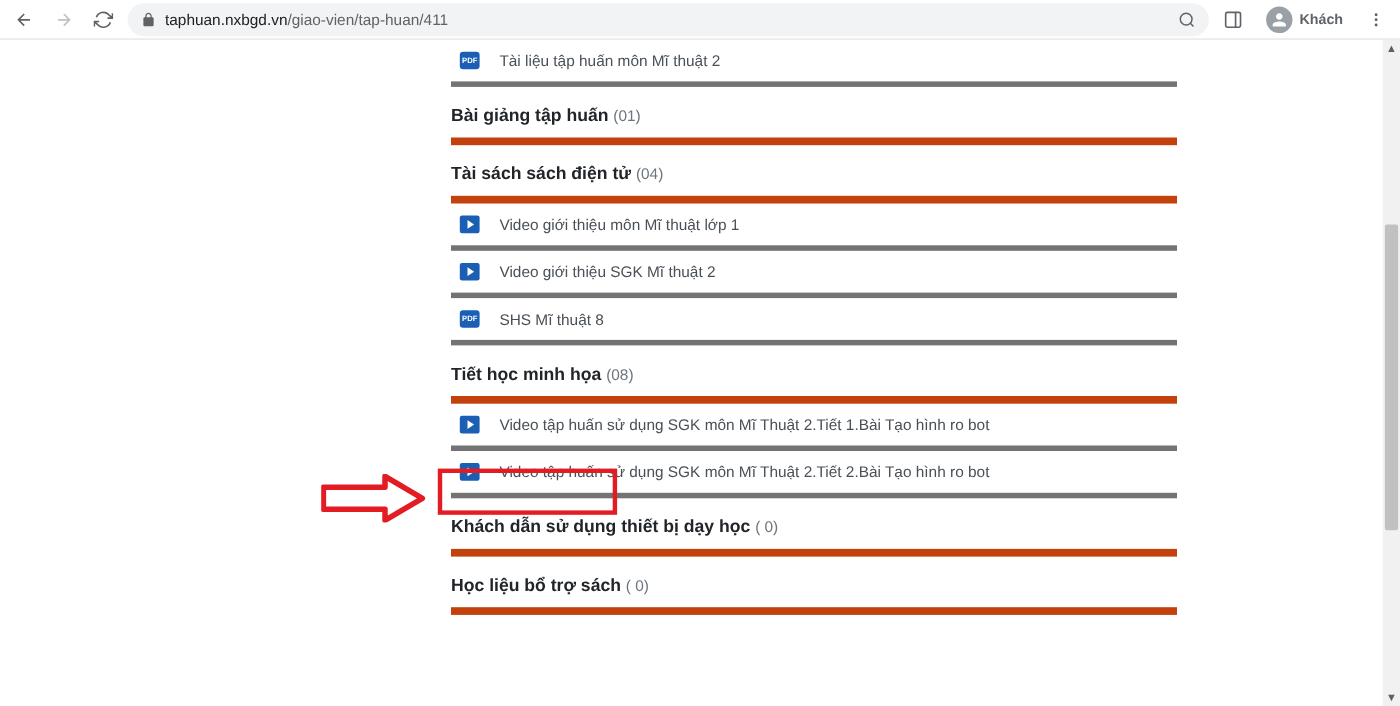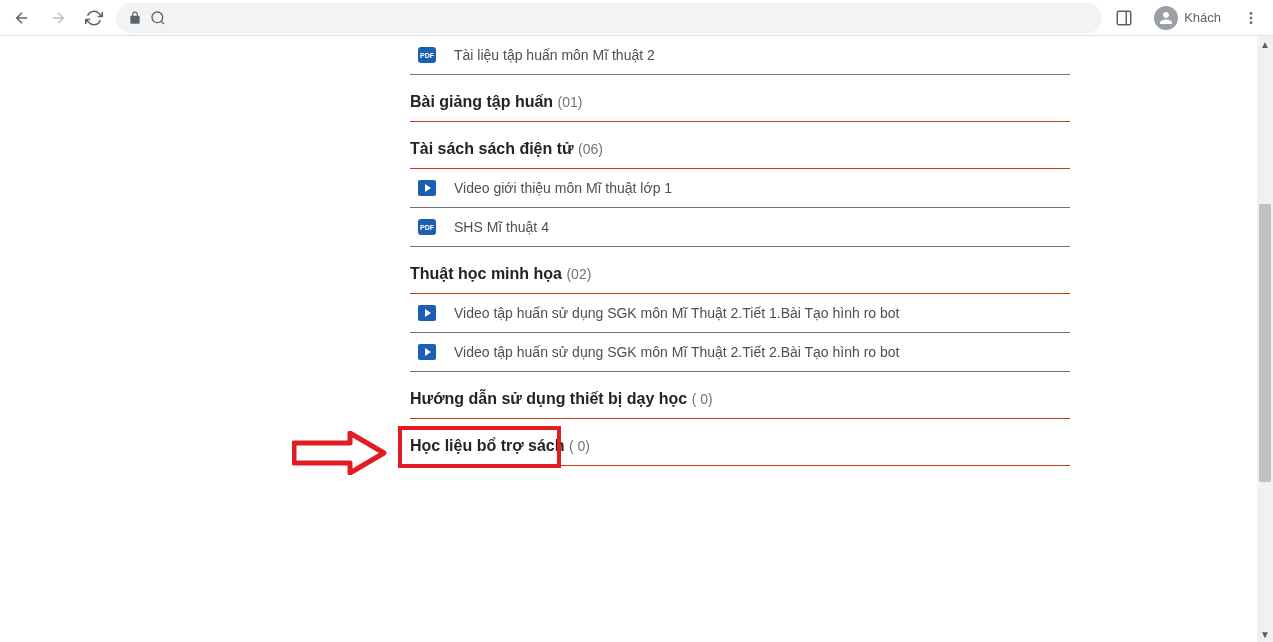--- a/index.html
+++ b/index.html
@@ -61,6 +61,9 @@
     <svg width="14" height="14" viewBox="0 0 24 24" fill="currentColor">
         <path d="M18 8h-1V6c0-2.76-2.24-5-5-5S7 3.24 7 6v2H6c-1.1 0-2 .9-2 2v10c0 1.1.9 2 2 2h12c1.1 0 2-.9 2-2V10c0-1.1-.9-2-2-2zM9 6c0-1.66 1.34-3 3-3s3 1.34 3 3v2H9V6z"></path>
       </svg>
+    <span class="url">
+      <span>taphuan.nxbgd.vn</span><span class="path">/giao-vien/tap-huan/411</span>
+    </span>
     <svg width="16" height="16" viewBox="0 0 24 24" fill="none" stroke="currentColor" stroke-width="2">
         <circle cx="11" cy="11" r="8"></circle>
         <path d="M21 21l-4.35-4.35"></path>

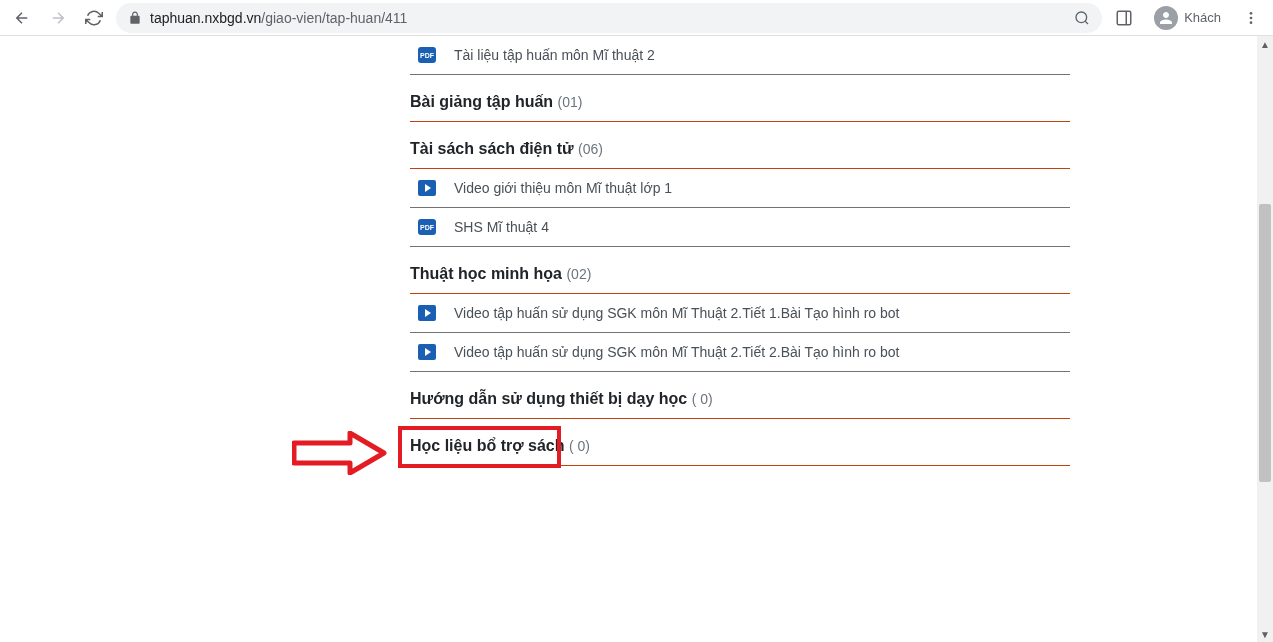--- a/index.html
+++ b/index.html
@@ -13,7 +13,7 @@
     .address-bar .url .path { color: #5f6368; }
     .toolbar-right { display: flex; align-items: center; gap: 8px; }
     .toolbar-icon { width: 28px; height: 28px; display: flex; align-items: center; justify-content: center; color: #5f6368; cursor: pointer; }
-    .profile { display: flex; align-items: center; gap: 6px; padding: 4px 8px; border-radius: 4px; cursor: pointer; }
+    .profile { display: flex; align-items: center; gap: 6px; padding: 4px 8px; border-radius: 4px; cursor: pointer; font-weight: bold; }
     .profile-avatar { width: 24px; height: 24px; border-radius: 50%; background: #9aa0a6; display: flex; align-items: center; justify-content: center; }
     .profile-name { font-size: 13px; color: #5f6368; }
     

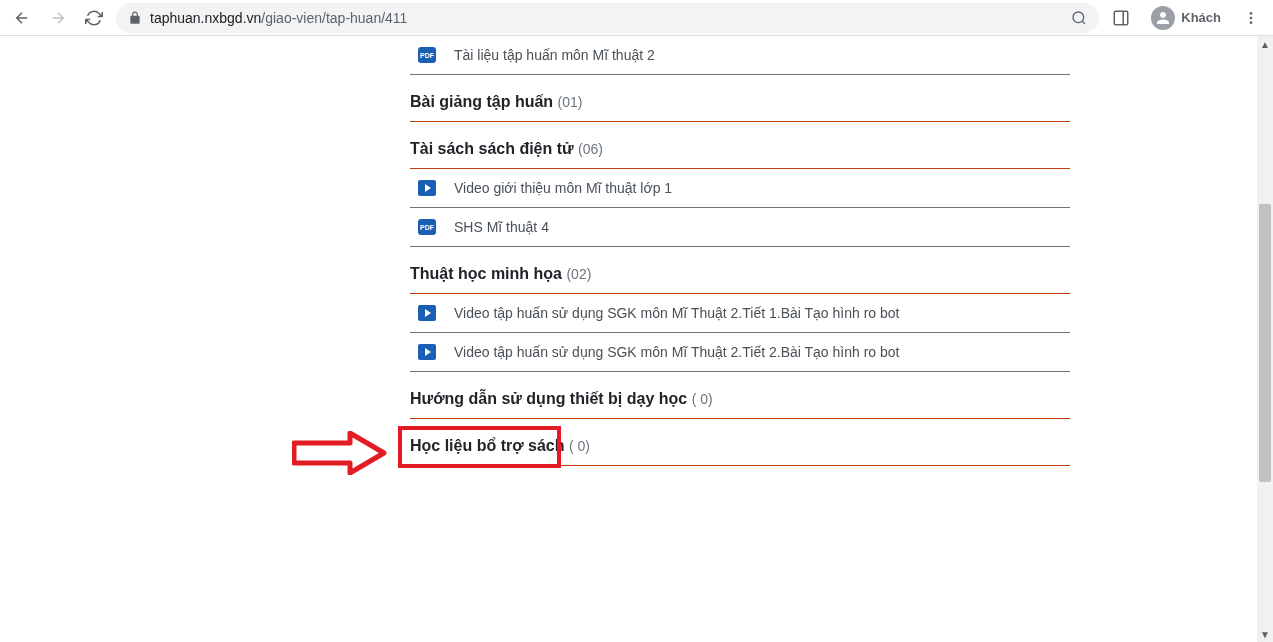--- a/index.html
+++ b/index.html
@@ -27,7 +27,7 @@
     .main-content { margin-left: 410px; width: 660px; padding-top: 0; }
     .section-title { font-size: 16px; font-weight: bold; color: #212529; padding: 18px 0 10px 0; border-bottom: 1px solid #c2410c; }
     .section-title .count { font-weight: normal; color: #6c757d; font-size: 14px; }
-    .item-row { display: flex; align-items: center; padding: 11px 0; border-bottom: 1px solid #737373; gap: 18px; cursor: pointer; }
+    .item-row { display: flex; align-items: center; padding: 11px 0; border-bottom: 5px solid #737373; gap: 18px; cursor: pointer; }
     .item-icon { width: 18px; height: 16px; display: flex; align-items: center; justify-content: center; flex-shrink: 0; margin-left: 8px; }
     .pdf-icon { background: #1a5fb4; border-radius: 3px; color: #fff; font-size: 7px; font-weight: bold; display: flex; align-items: center; justify-content: center; }
     .slide-icon { border: 2px solid #1a5fb4; border-radius: 2px; background: #fff; }

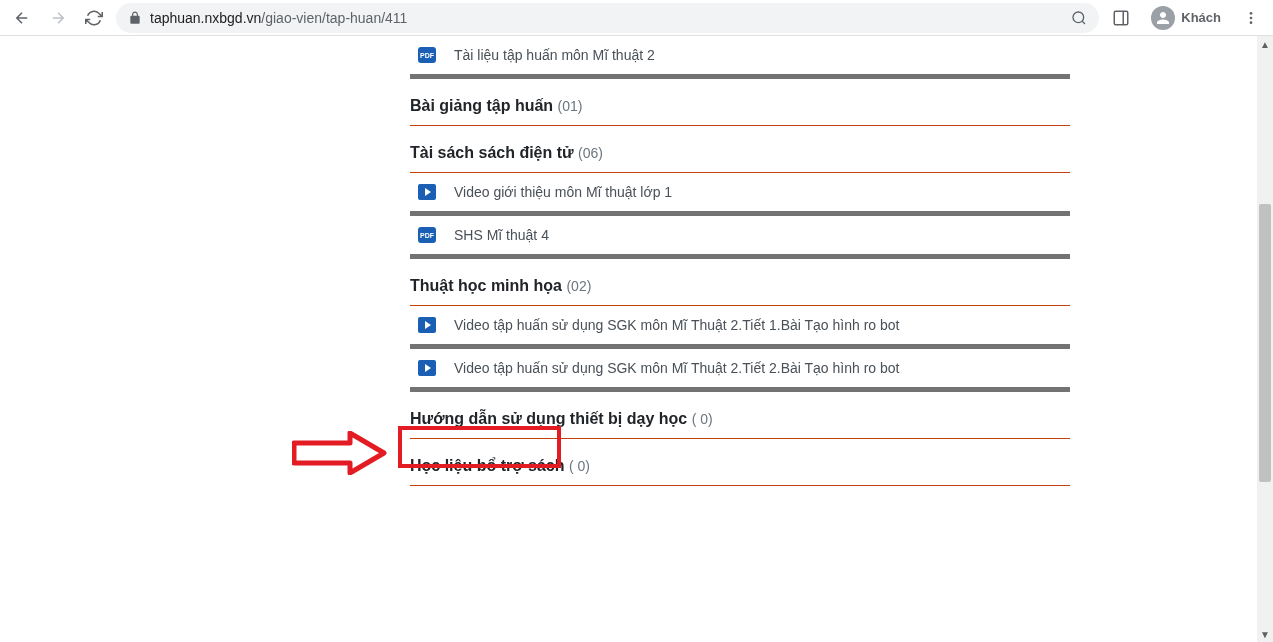--- a/index.html
+++ b/index.html
@@ -25,7 +25,7 @@
     .scroll-arrow.down { bottom: 0; }
     
     .main-content { margin-left: 410px; width: 660px; padding-top: 0; }
-    .section-title { font-size: 16px; font-weight: bold; color: #212529; padding: 18px 0 10px 0; border-bottom: 1px solid #c2410c; }
+    .section-title { font-size: 16px; font-weight: bold; color: #212529; padding: 18px 0 10px 0; border-bottom: 7px solid #c2410c; }
     .section-title .count { font-weight: normal; color: #6c757d; font-size: 14px; }
     .item-row { display: flex; align-items: center; padding: 11px 0; border-bottom: 5px solid #737373; gap: 18px; cursor: pointer; }
     .item-icon { width: 18px; height: 16px; display: flex; align-items: center; justify-content: center; flex-shrink: 0; margin-left: 8px; }

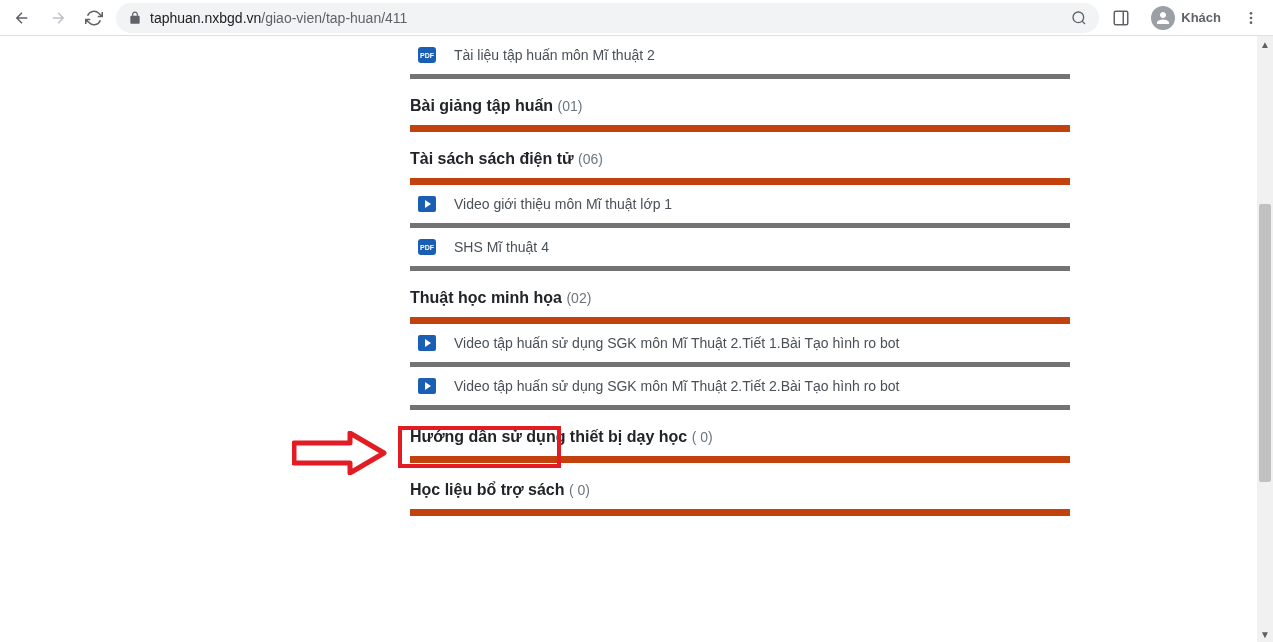--- a/index.html
+++ b/index.html
@@ -101,7 +101,7 @@
         <span class="item-label">Tài liệu tập huấn môn Mĩ thuật 2</span>
       </div>
       <div class="section-title"><span>Bài giảng tập huấn </span><span class="count">(01)</span></div>
-      <div class="section-title"><span>Tài sách sách điện tử </span><span class="count">(06)</span></div>
+      <div class="section-title"><span>Tài sách sách điện tử </span><span class="count">(04)</span></div>
       <div class="item-row">
         <div class="item-icon video-icon"></div>
         <span class="item-label">Video giới thiệu môn Mĩ thuật lớp 1</span>

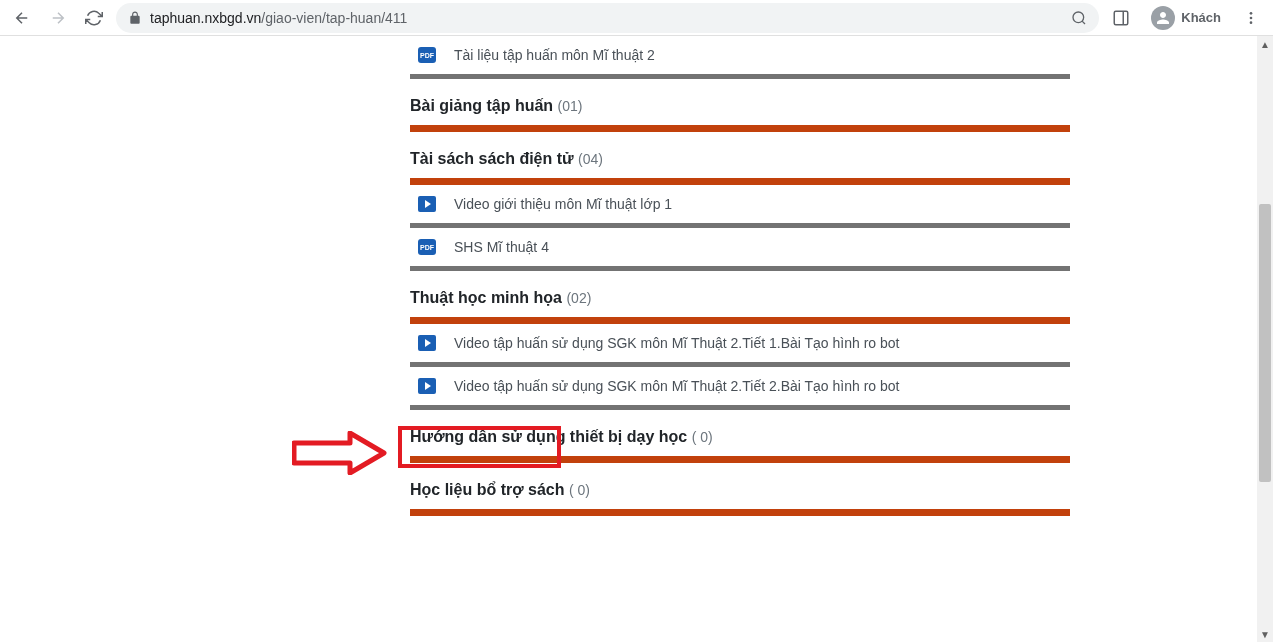--- a/index.html
+++ b/index.html
@@ -107,6 +107,10 @@
         <span class="item-label">Video giới thiệu môn Mĩ thuật lớp 1</span>
       </div>
       <div class="item-row">
+        <div class="item-icon video-icon"></div>
+        <span class="item-label">Video giới thiệu SGK Mĩ thuật 2</span>
+      </div>
+      <div class="item-row">
         <div class="item-icon pdf-icon">PDF</div>
         <span class="item-label">SHS Mĩ thuật 4</span>
       </div>

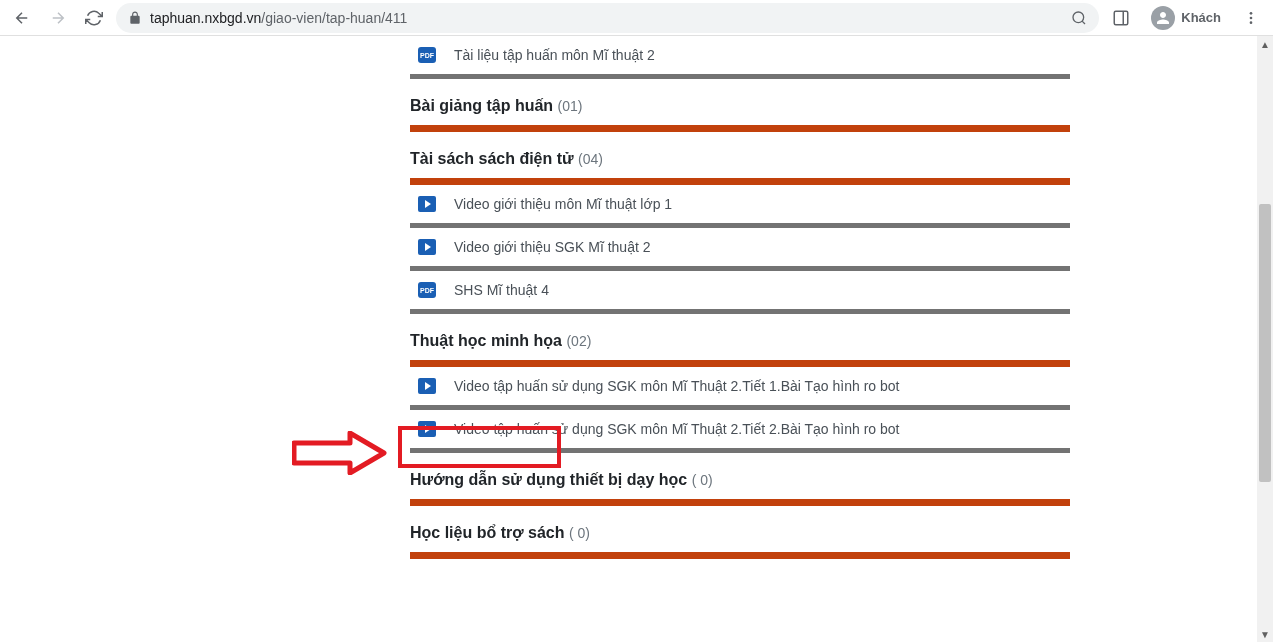--- a/index.html
+++ b/index.html
@@ -112,7 +112,7 @@
       </div>
       <div class="item-row">
         <div class="item-icon pdf-icon">PDF</div>
-        <span class="item-label">SHS Mĩ thuật 4</span>
+        <span class="item-label">SHS Mĩ thuật 8</span>
       </div>
       <div class="section-title"><span>Thuật học minh họa </span><span class="count">(02)</span></div>
       <div class="item-row">

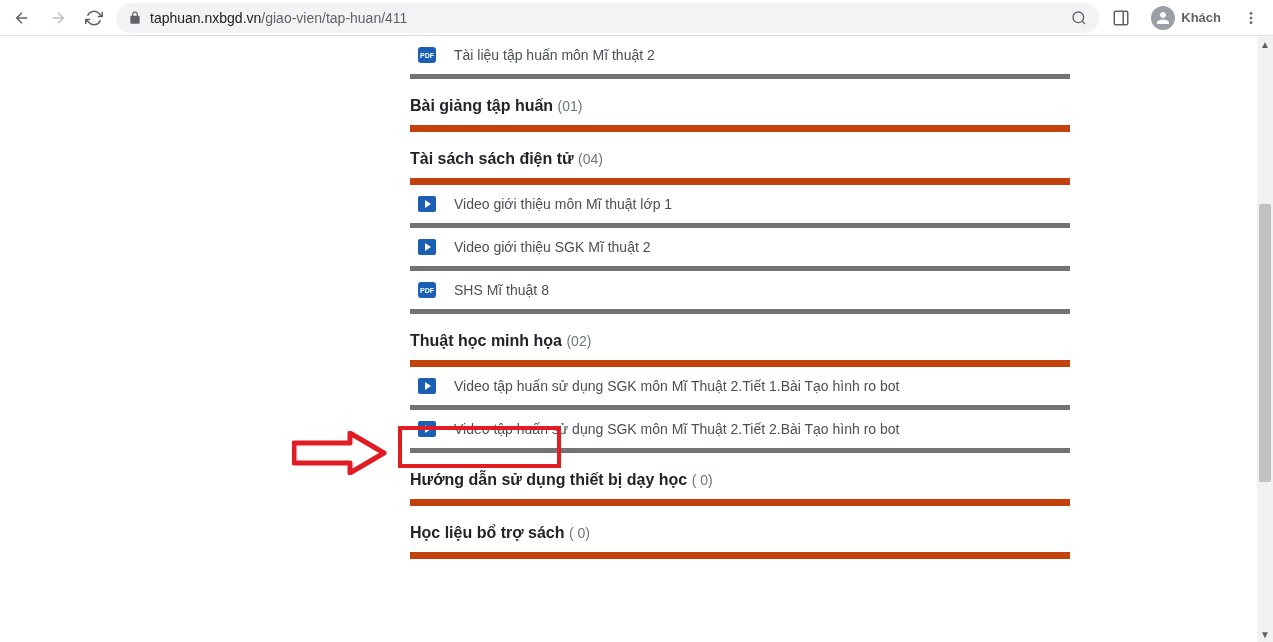--- a/index.html
+++ b/index.html
@@ -114,7 +114,7 @@
         <div class="item-icon pdf-icon">PDF</div>
         <span class="item-label">SHS Mĩ thuật 8</span>
       </div>
-      <div class="section-title"><span>Thuật học minh họa </span><span class="count">(02)</span></div>
+      <div class="section-title"><span>Tiết học minh họa </span><span class="count">(02)</span></div>
       <div class="item-row">
         <div class="item-icon video-icon"></div>
         <span class="item-label">Video tập huấn sử dụng SGK môn Mĩ Thuật 2.Tiết 1.Bài Tạo hình ro bot</span>

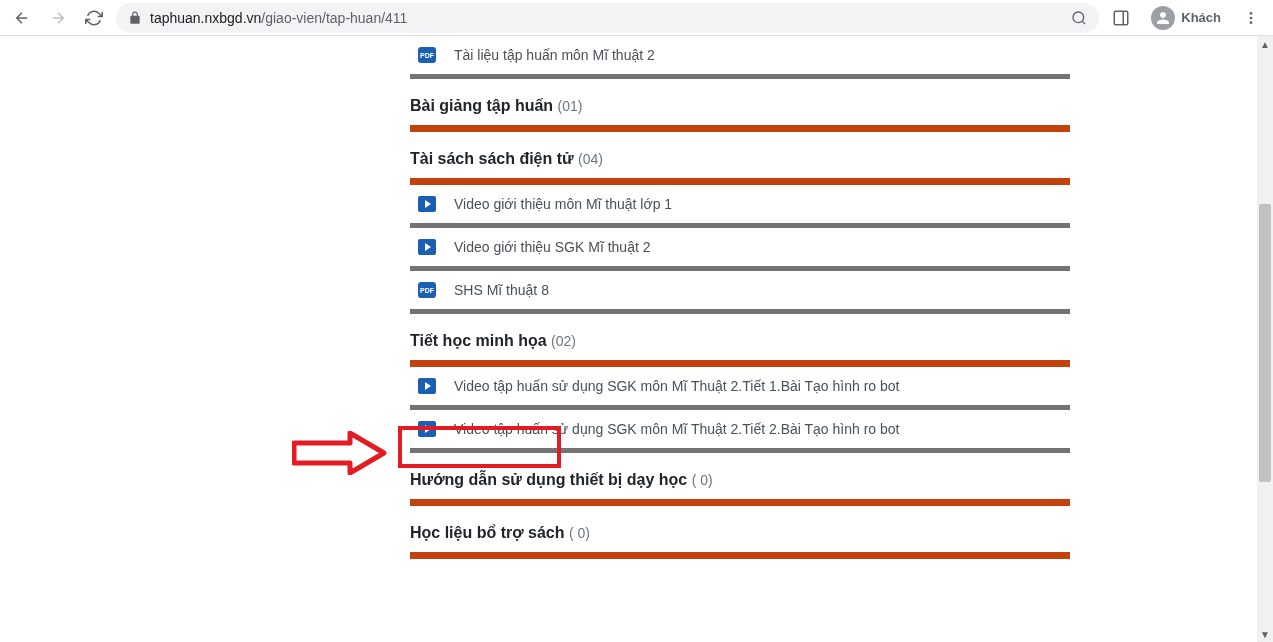--- a/index.html
+++ b/index.html
@@ -114,7 +114,7 @@
         <div class="item-icon pdf-icon">PDF</div>
         <span class="item-label">SHS Mĩ thuật 8</span>
       </div>
-      <div class="section-title"><span>Tiết học minh họa </span><span class="count">(02)</span></div>
+      <div class="section-title"><span>Tiết học minh họa </span><span class="count">(08)</span></div>
       <div class="item-row">
         <div class="item-icon video-icon"></div>
         <span class="item-label">Video tập huấn sử dụng SGK môn Mĩ Thuật 2.Tiết 1.Bài Tạo hình ro bot</span>

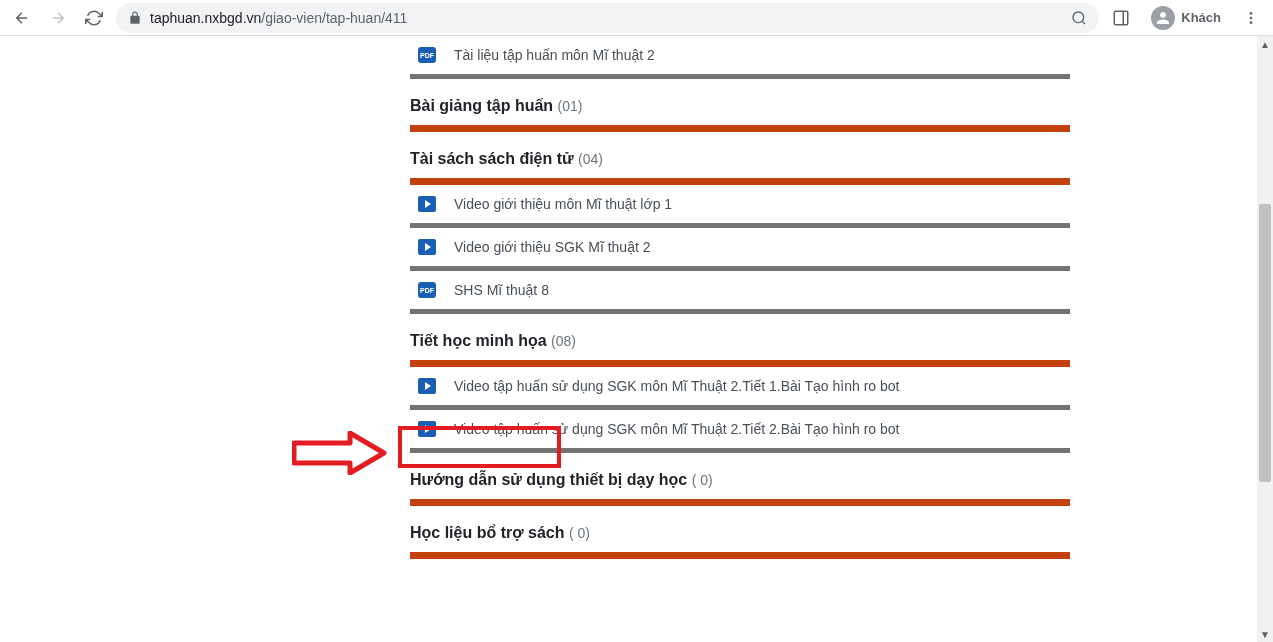--- a/index.html
+++ b/index.html
@@ -123,7 +123,7 @@
         <div class="item-icon video-icon"></div>
         <span class="item-label">Video tập huấn sử dụng SGK môn Mĩ Thuật 2.Tiết 2.Bài Tạo hình ro bot</span>
       </div>
-      <div class="section-title"><span>Hướng dẫn sử dụng thiết bị dạy học </span><span class="count">( 0)</span></div>
+      <div class="section-title"><span>Khách dẫn sử dụng thiết bị dạy học </span><span class="count">( 0)</span></div>
       <div class="section-title"><span>Học liệu bổ trợ sách </span><span class="count">( 0)</span></div>
     </div>
 

